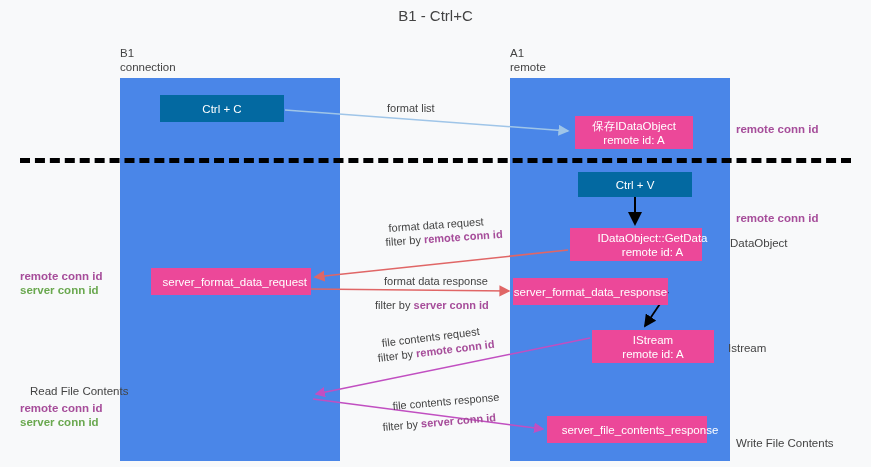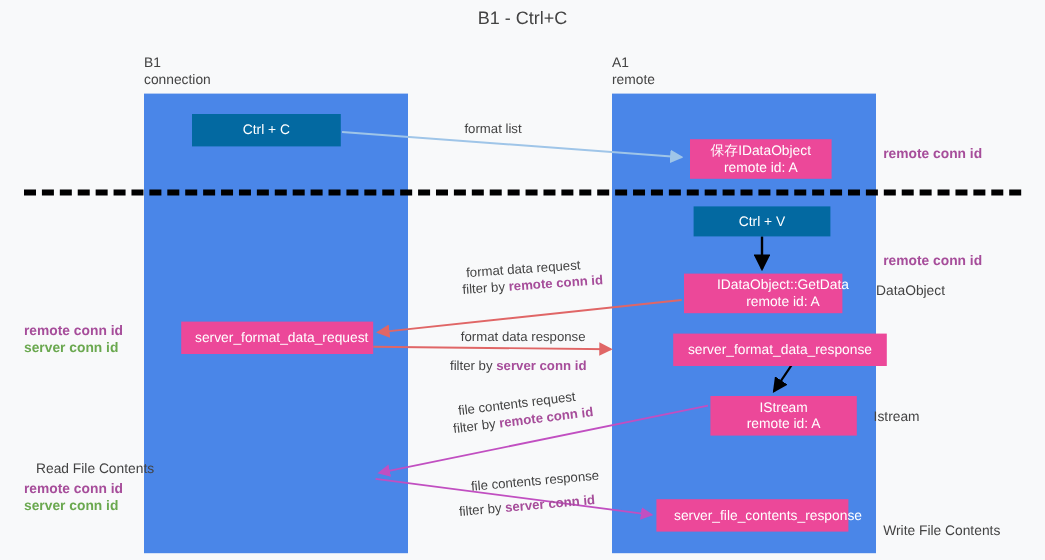--- a/index.html
+++ b/index.html
@@ -72,7 +72,7 @@
   #node-ctrl-v          { left: 578px; top: 172px; width: 114px; height: 25px; }
   #node-getdata         { left: 570px; top: 228px; width: 132px; height: 33px; padding-left: 37px; }
   #node-fmt-req         { left: 151px; top: 268px; width: 160px; height: 27px; align-items: flex-end; }
-  #node-fmt-resp        { left: 513px; top: 278px; width: 178px; height: 27px; margin-left: 48px; }
+  #node-fmt-resp        { left: 513px; top: 278px; width: 155px; height: 27px; }
   #node-istream         { left: 592px; top: 330px; width: 122px; height: 33px; }
   #node-file-req        { left: 151px; top: 384px; width: 160px; height: 27px; }
   #node-file-resp       { left: 547px; top: 416px; width: 160px; height: 27px; padding-left: 30px; }

